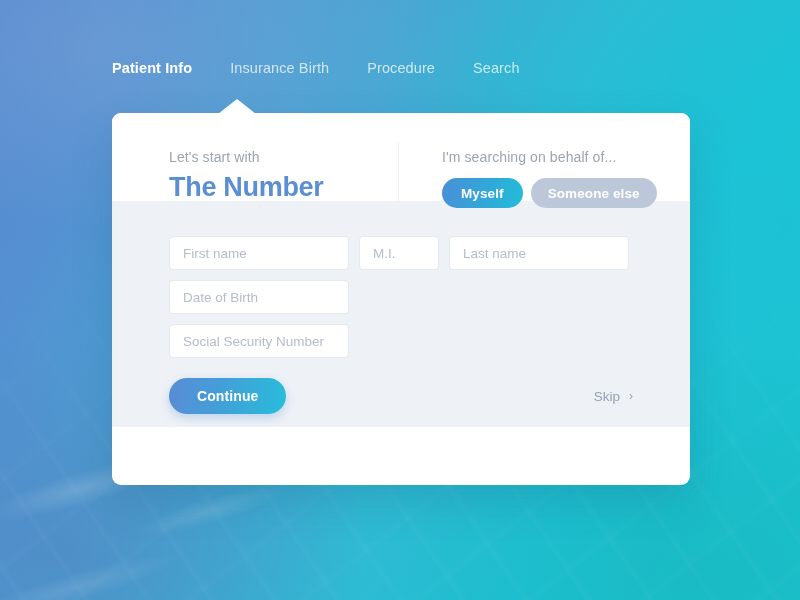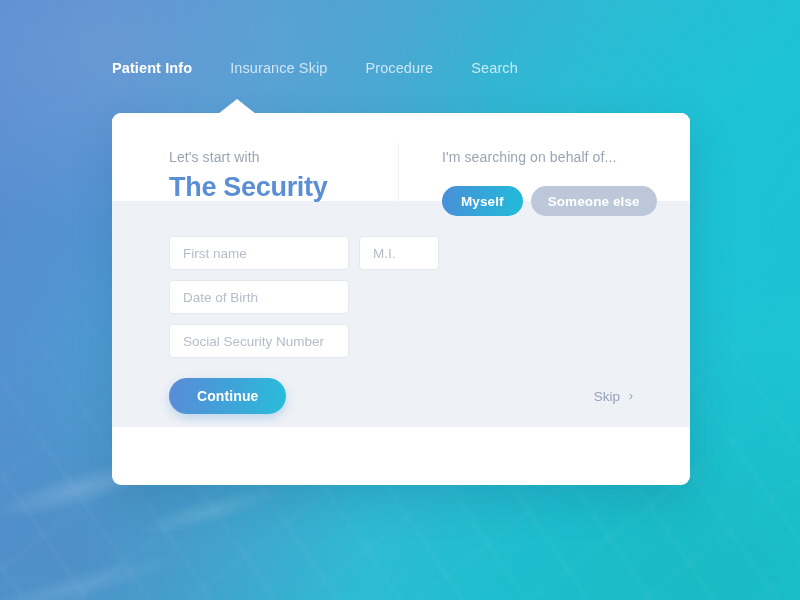--- a/index.html
+++ b/index.html
@@ -280,7 +280,7 @@
 
 <nav id="tabs">
   <div class="tab active">Patient Info</div>
-  <div class="tab">Insurance Skip</div>
+  <div class="tab">Insurance Birth</div>
   <div class="tab">Procedure</div>
   <div class="tab">Search</div>
 </nav>

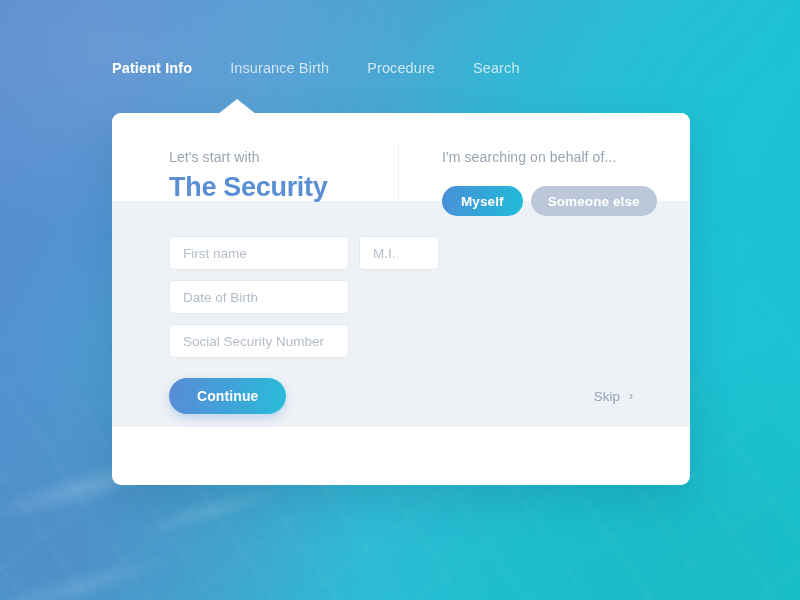--- a/index.html
+++ b/index.html
@@ -293,7 +293,7 @@
 
     <div id="header-left">
       <div class="eyebrow">Let's start with</div>
-      <h1 id="headline">The Security</h1>
+      <h1 id="headline">The Number</h1>
     </div>
 
     <div id="header-divider"></div>

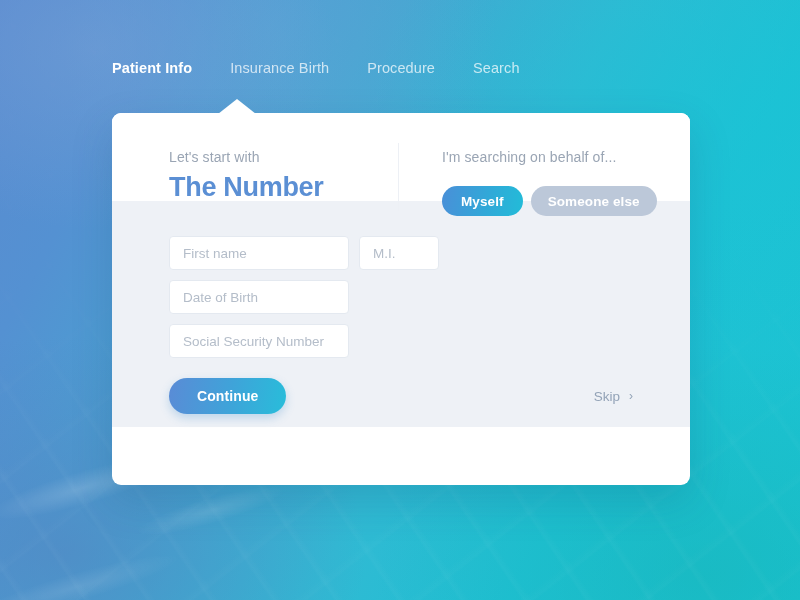--- a/index.html
+++ b/index.html
@@ -168,7 +168,7 @@
     letter-spacing: 0.1px;
   }
   #behalf-options {
-    margin-top: 21px;
+    margin-top: 13px;
     display: flex;
     gap: 8px;
   }

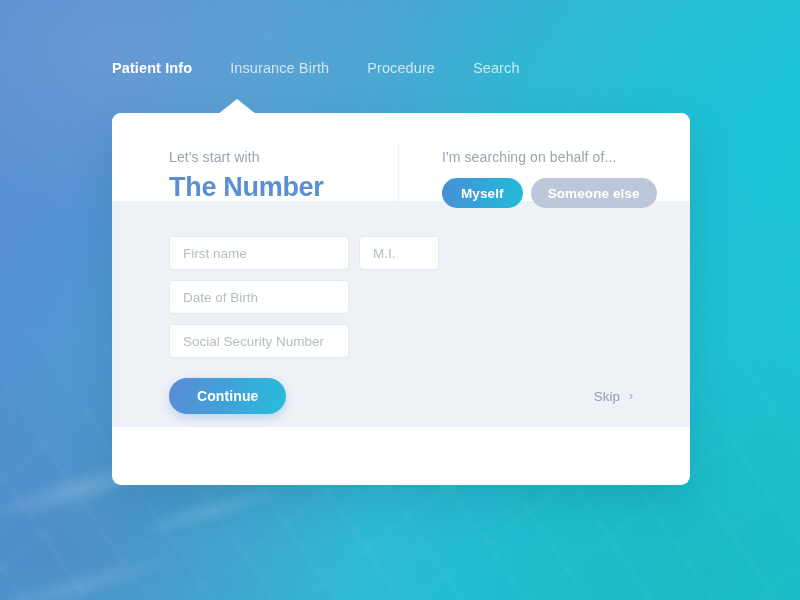--- a/index.html
+++ b/index.html
@@ -313,6 +313,7 @@
     <div class="field-row">
       <input id="first-name" class="field" type="text" placeholder="First name" style="">
       <input id="middle-initial" class="field" type="text" placeholder="M.I." style="">
+      <input id="last-name" class="field" type="text" placeholder="Last name" style="">
     </div>
 
     <div class="field-row">

